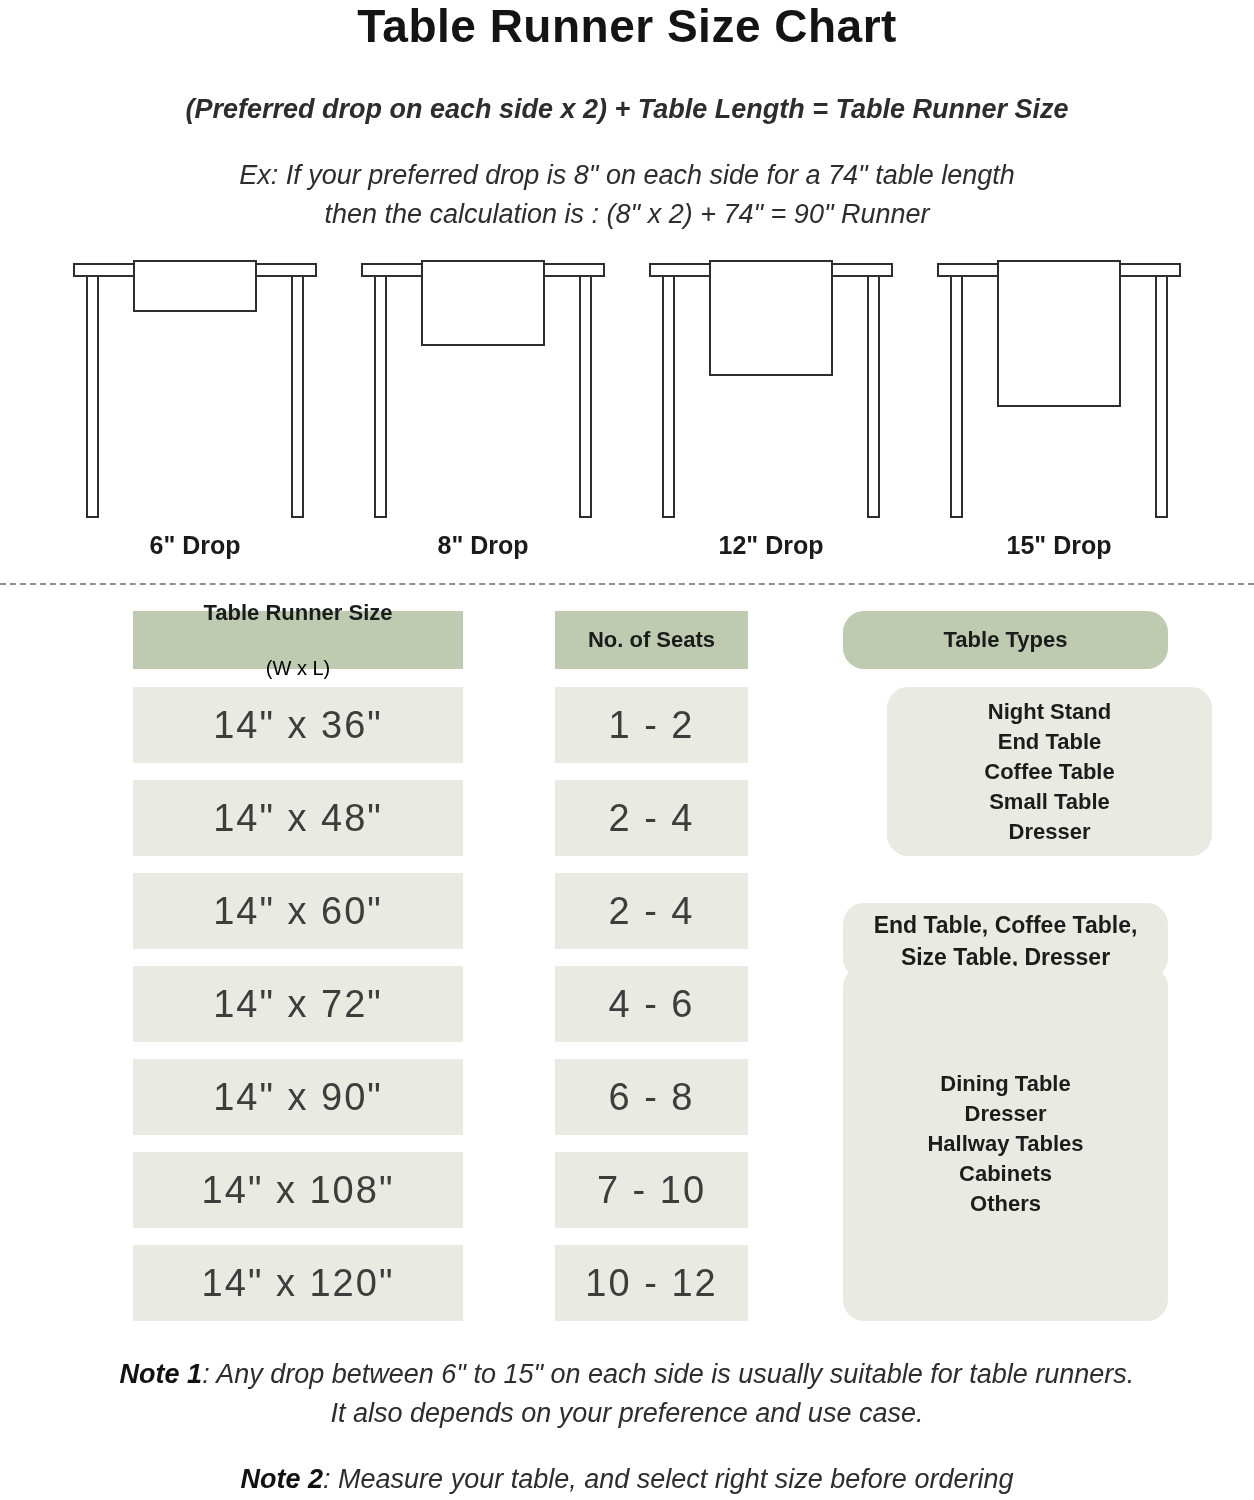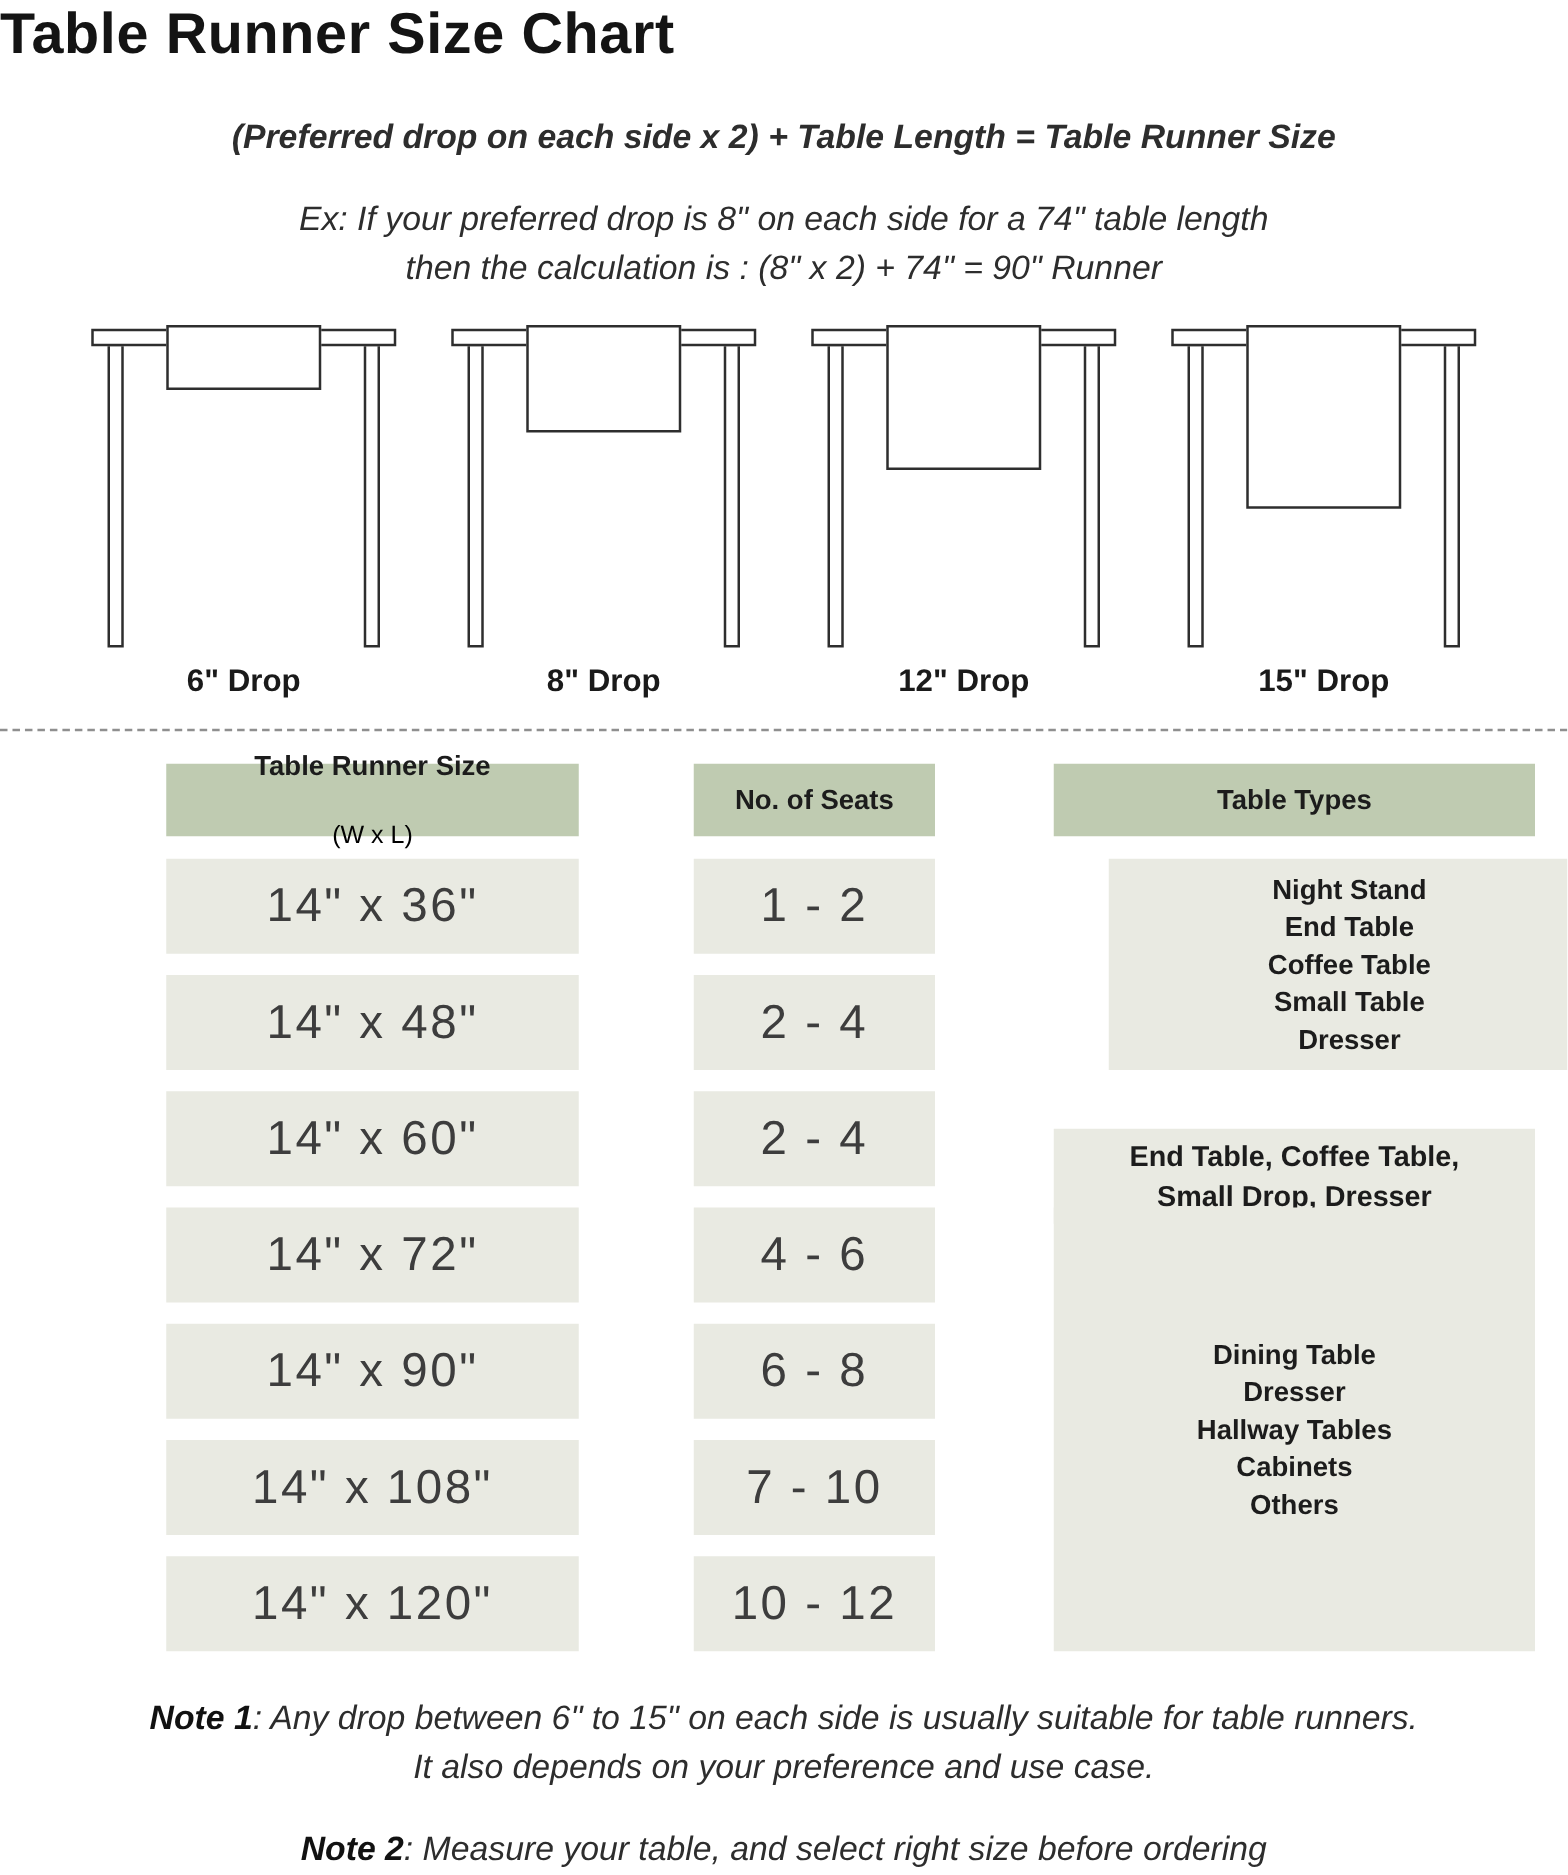--- a/index.html
+++ b/index.html
@@ -15,6 +15,7 @@
   
   .title{
     position:absolute;top:0;left:0;width:100%;
+    text-align:center;
     font-size:46px;font-weight:800;letter-spacing:.5px;
     color:#141414;margin:0;line-height:52px;
   }

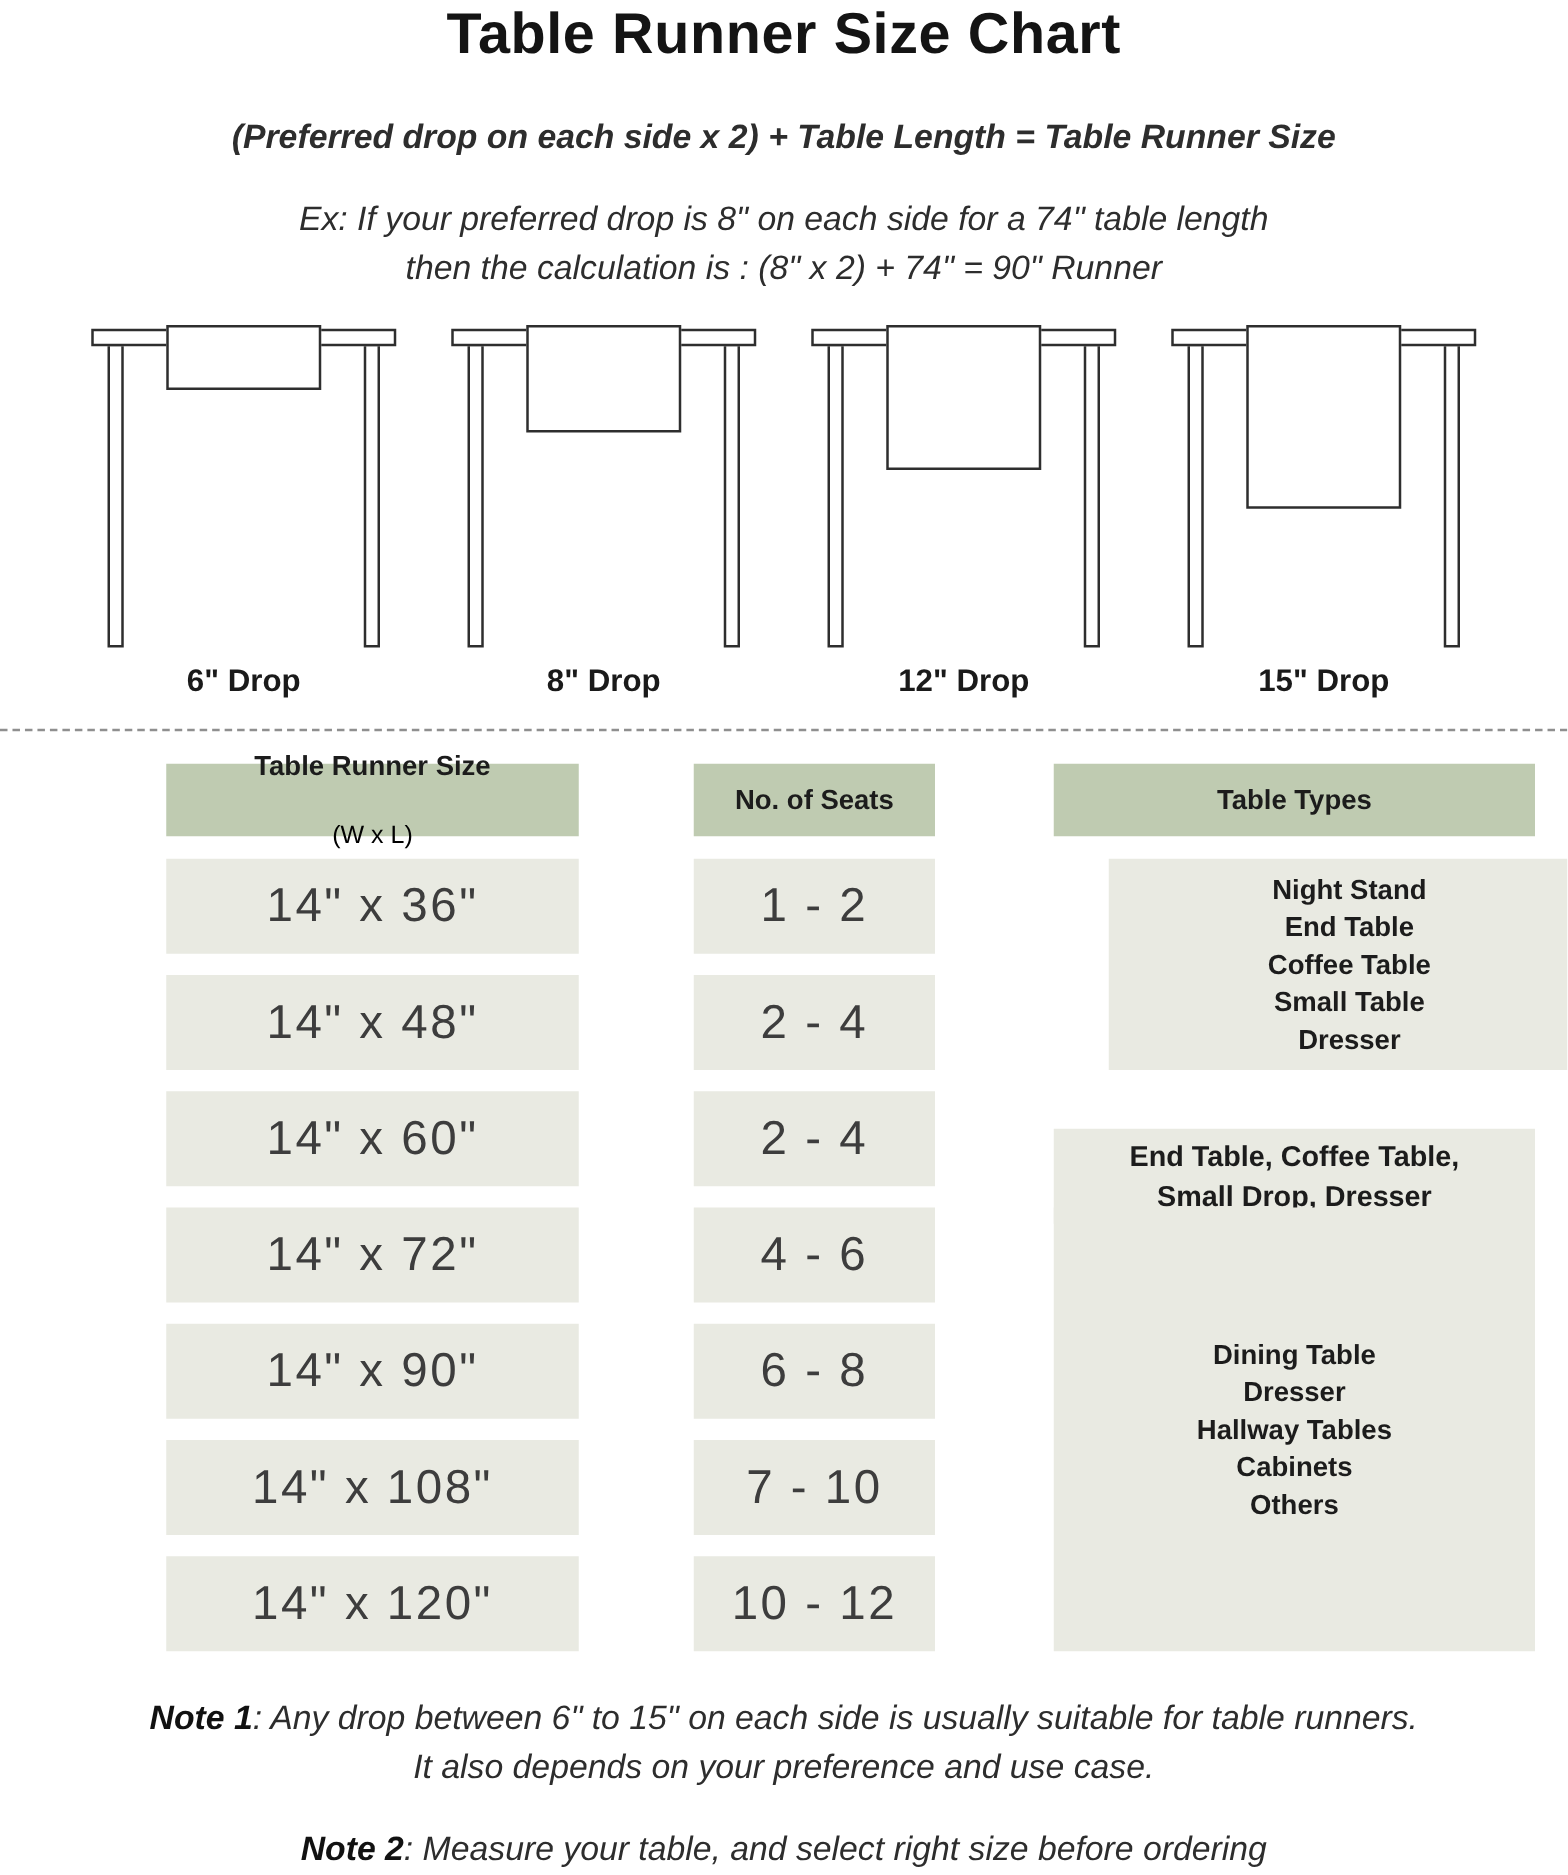--- a/index.html
+++ b/index.html
@@ -73,7 +73,7 @@
   .hdr .hdr-sub{font-size:20px;font-weight:400;color:#000000;line-height:24px;}
   .c1{left:133px;width:330px;gap:30px;}
   .c2{left:555px;width:193px;}
-  .c3{left:843px;width:385px;}
+  .c3{left:843px;width:325px;border-radius:21px;}
   .datacell{height:76px;background:var(--cell-bg,#e9eae2);}
   .r0{top:687px;}.r1{top:780px;}.r2{top:873px;}.r3{top:966px;}
   .r4{top:1059px;}.r5{top:1152px;}.r6{top:1245px;}

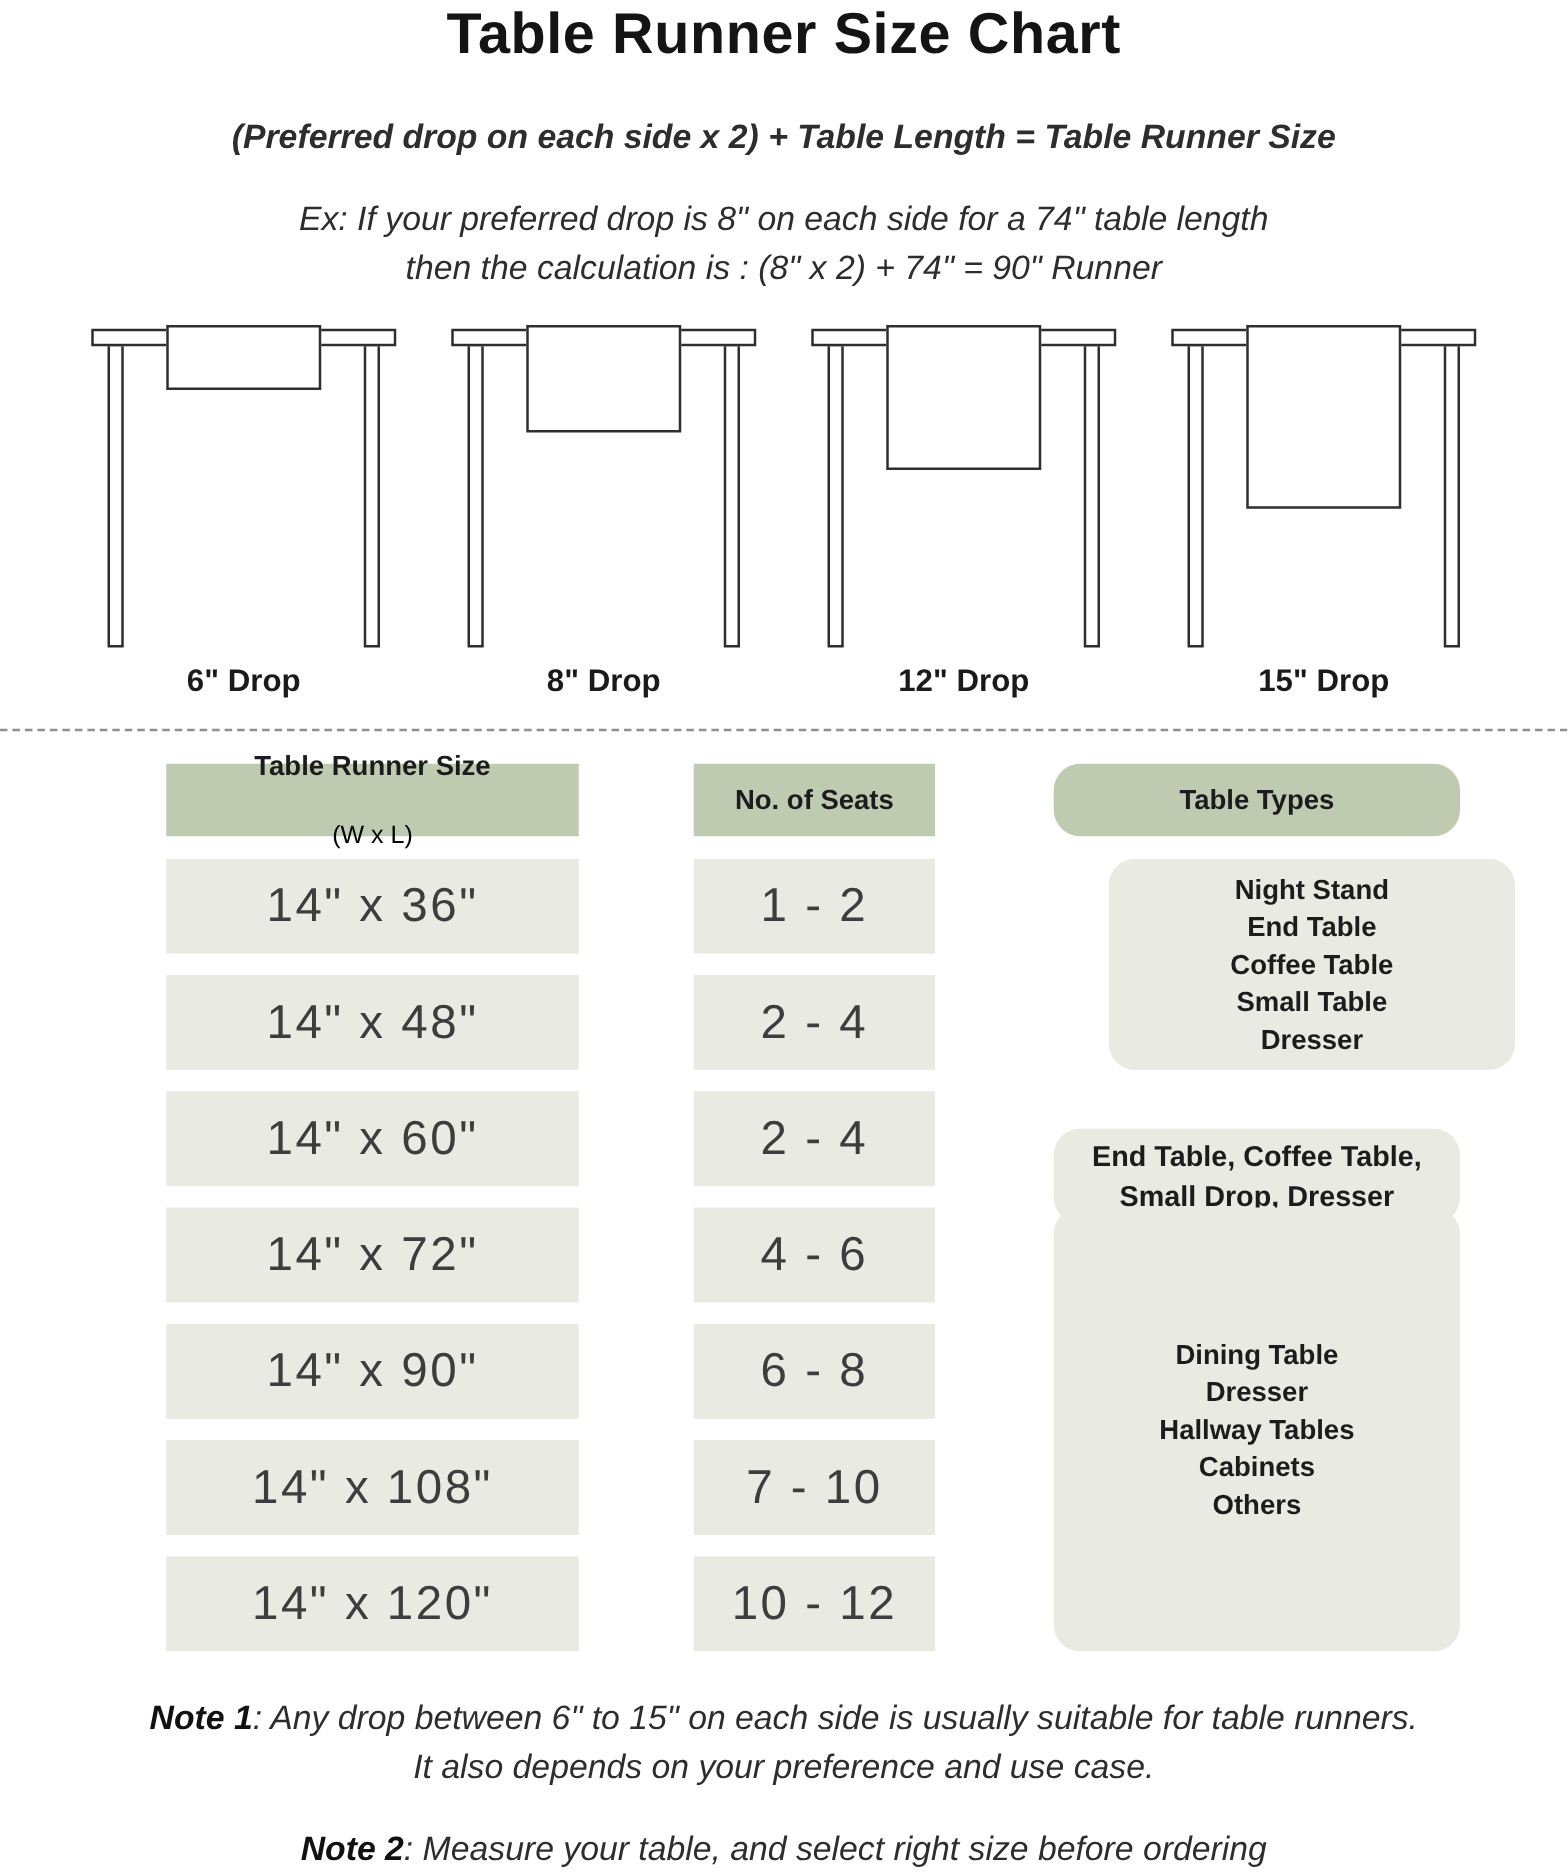--- a/index.html
+++ b/index.html
@@ -213,7 +213,7 @@
   </div>
   <div class="cell typecell c3 tg1">
     <div class="type-line">End Table, Coffee Table,</div>
-    <div class="type-line">Small Drop, Dresser</div>
+    <div class="type-line">Size Table, Dresser</div>
   </div>
   <div class="cell typecell c3 tg2">
     <div class="type-line">Dining Table</div>

